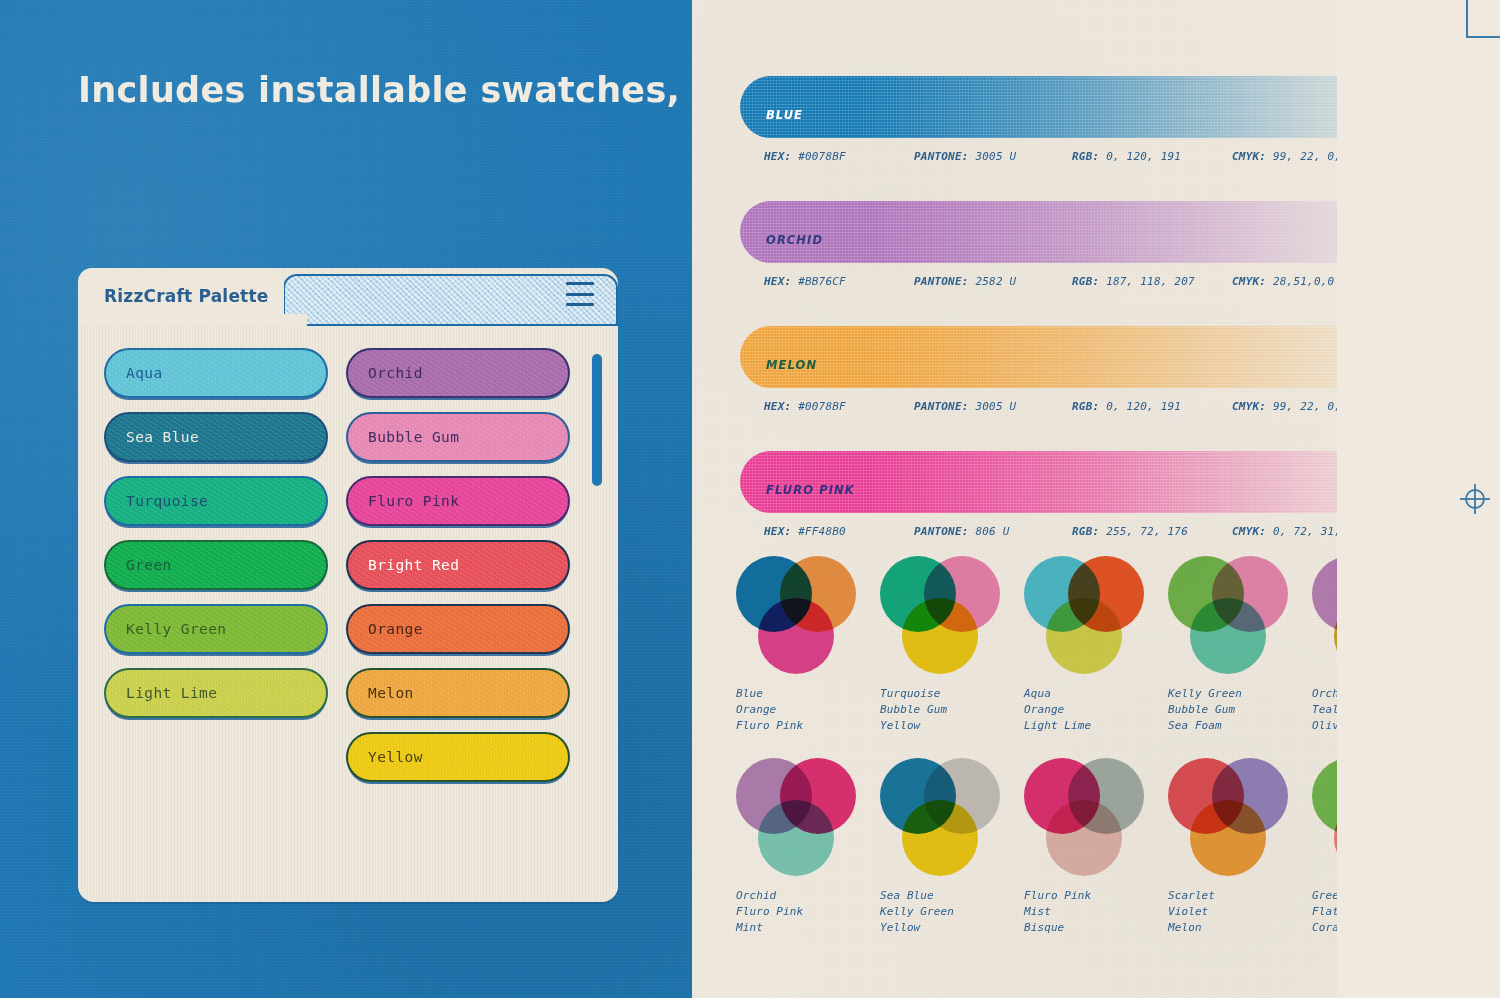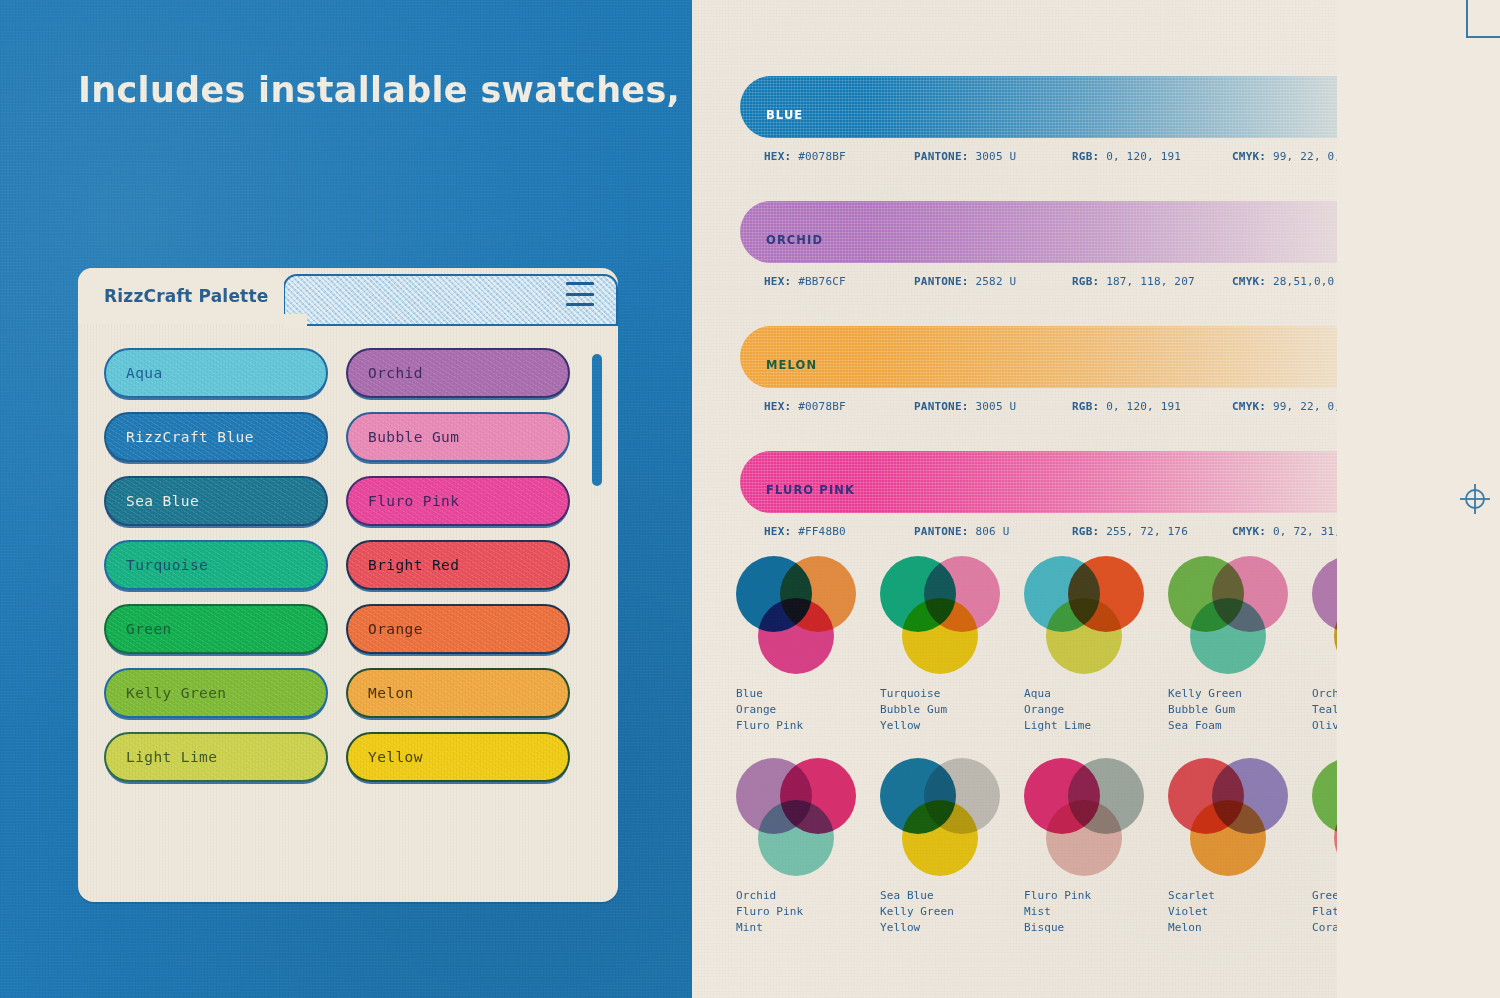--- a/index.html
+++ b/index.html
@@ -116,6 +116,7 @@
       radial-gradient(circle at 30% 20%, rgba(0,0,0,.018) 0, transparent 60%),
       radial-gradient(circle at 80% 85%, rgba(0,0,0,.022) 0, transparent 60%);
     overflow: hidden;
+    font-style: italic;
   }
   #right-panel::after {
     content: ""; position: absolute; inset: 0; pointer-events: none;

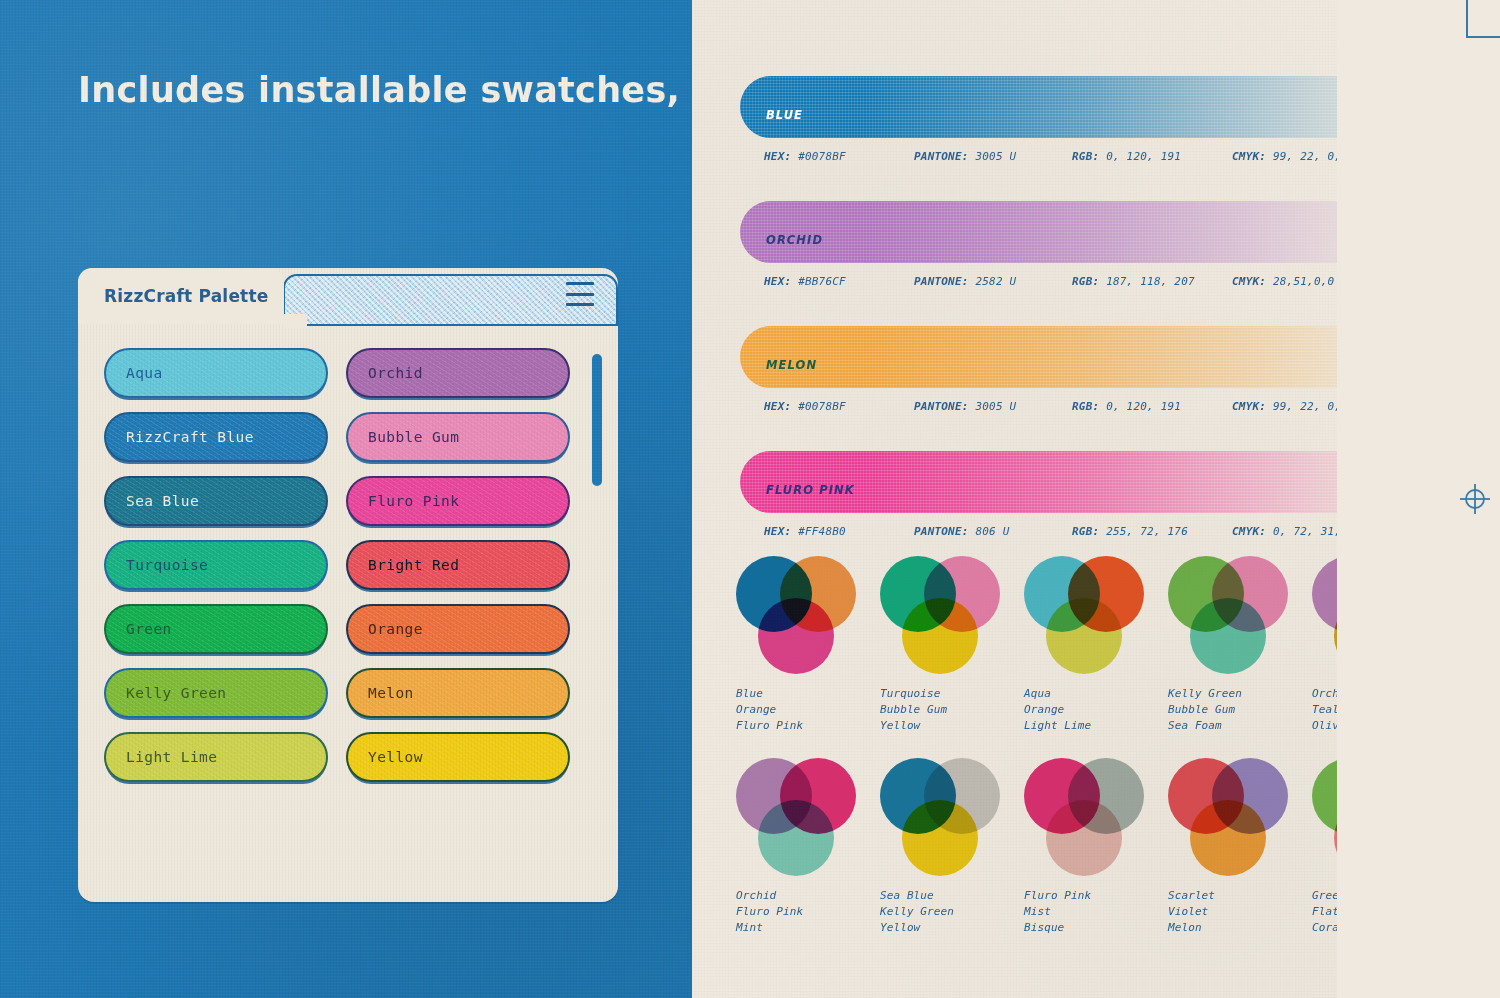--- a/index.html
+++ b/index.html
@@ -208,9 +208,6 @@
           <div class="swatch" style="background: rgb(98, 198, 216); border-color: rgb(31, 107, 165);">
             <span style="color: rgb(31, 95, 150);">Aqua</span>
           </div>
-          <div class="swatch" style="background: rgb(31, 121, 181); border-color: rgb(29, 92, 140);">
-            <span style="color: rgb(239, 233, 223);">RizzCraft Blue</span>
-          </div>
           <div class="swatch" style="background: rgb(28, 118, 144); border-color: rgb(29, 79, 122);">
             <span style="color: rgb(239, 233, 223);">Sea Blue</span>
           </div>

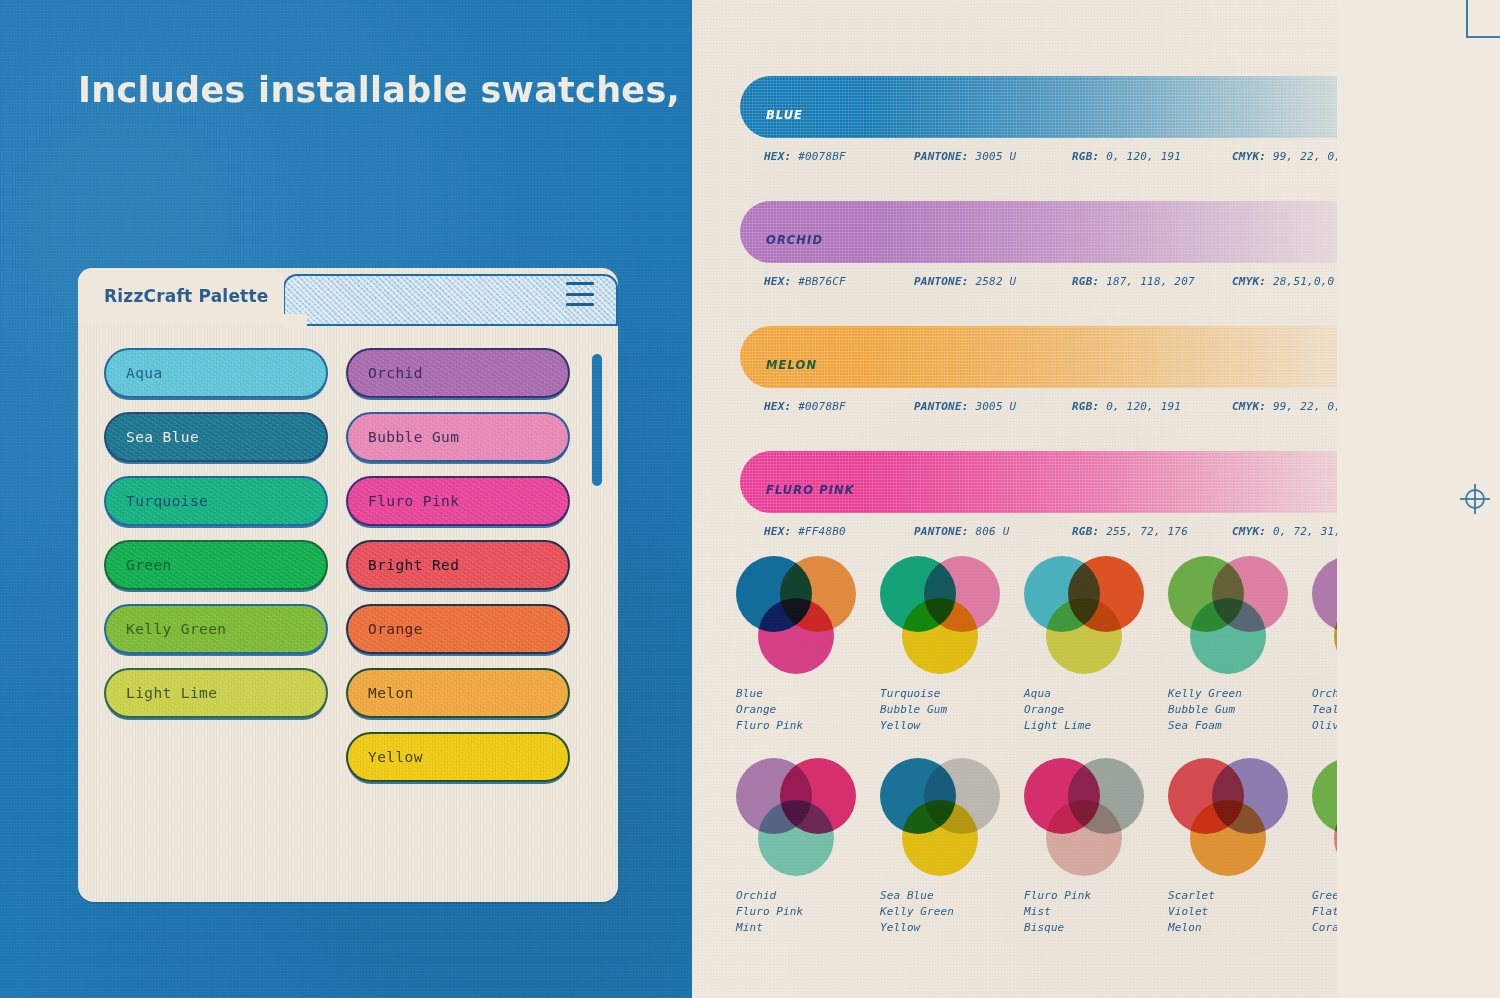--- a/index.html
+++ b/index.html
@@ -235,7 +235,7 @@
             <span style="color: rgb(64, 39, 94);">Fluro Pink</span>
           </div>
           <div class="swatch" style="background: rgb(232, 80, 90); border-color: rgb(32, 50, 79);">
-            <span style="color: #0f172a;">Bright Red</span>
+            <span style="color: #ffffff;">Bright Red</span>
           </div>
           <div class="swatch" style="background: rgb(236, 112, 60); border-color: rgb(32, 50, 79);">
             <span style="color: rgb(74, 36, 19);">Orange</span>

